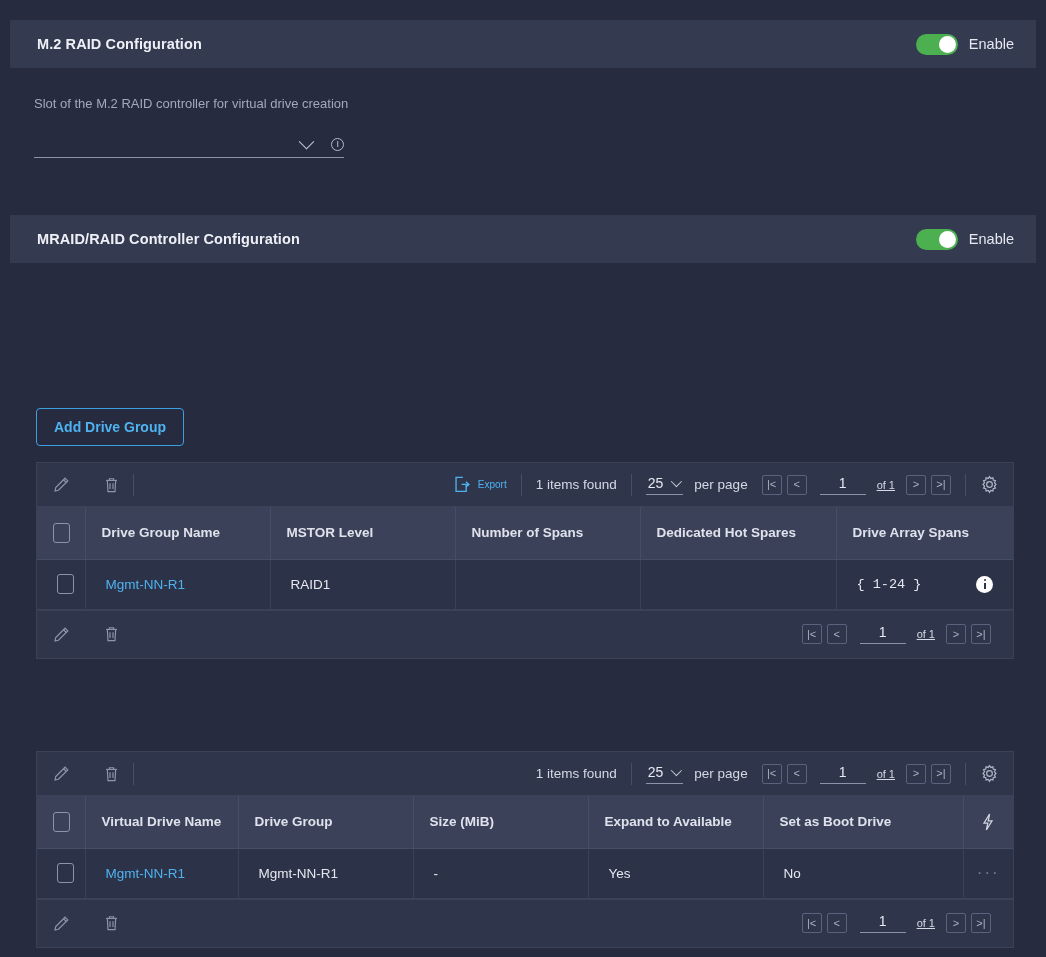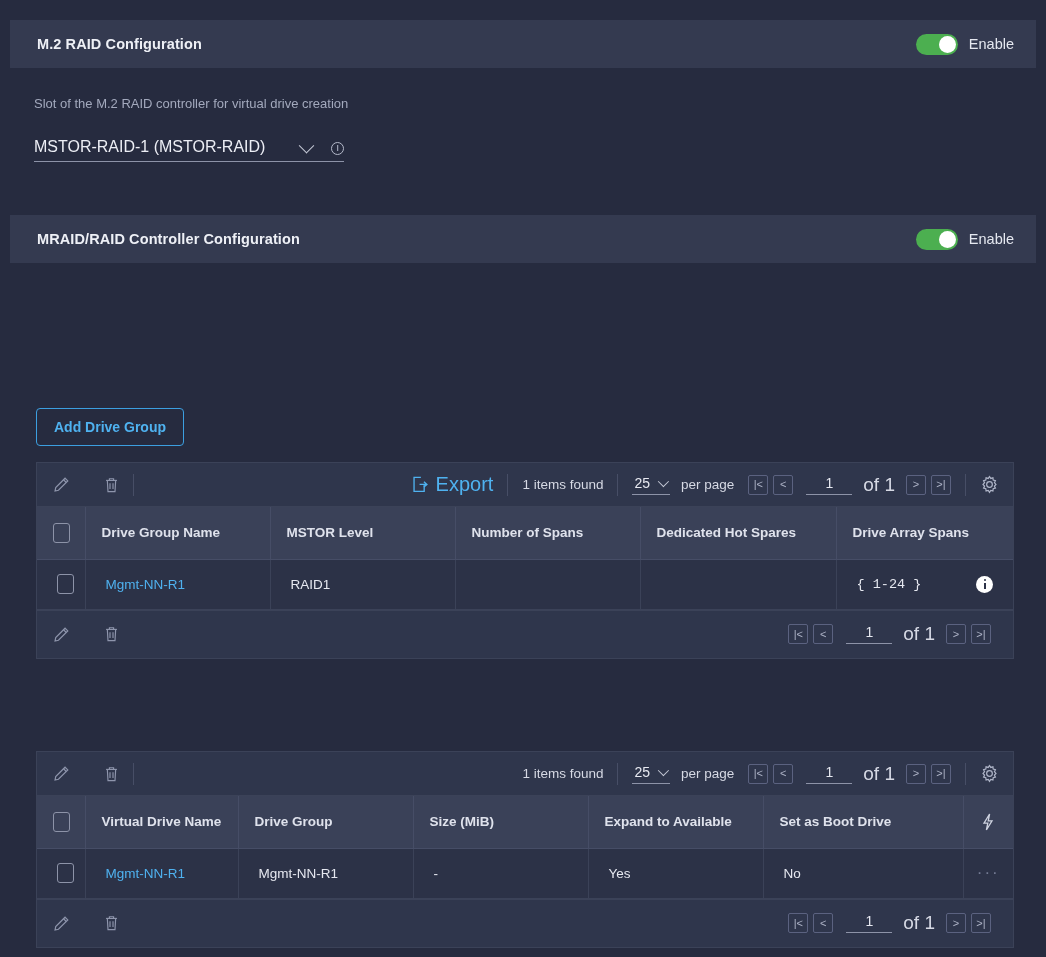--- a/index.html
+++ b/index.html
@@ -277,7 +277,6 @@
   <div class="field-label" style="left:34px; top:95px;">Slot of the M.2 RAID controller for virtual drive creation</div>
 
   <div class="underline-field" style="left:34px; top:138px;">
-    <span class="uf-value">MSTOR-RAID-1 (MSTOR-RAID)</span>
     <span class="uf-icons">
       <span class="chev"></span>
       <span class="info-o"></span>

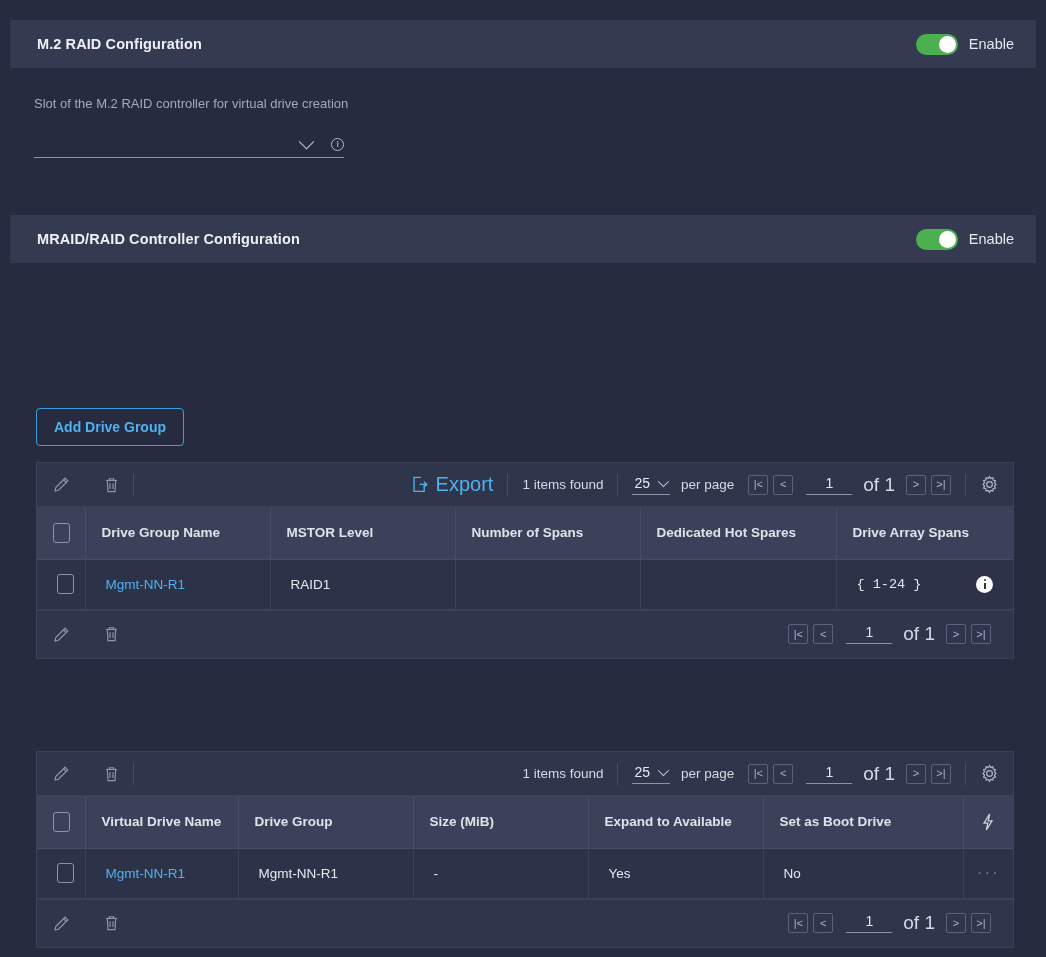--- a/index.html
+++ b/index.html
@@ -156,7 +156,7 @@
 
   .export-btn {
     display: flex; align-items: center; gap: 8px;
-    color: #4fb2f0; font-size: 20px; cursor: pointer;
+    color: #4fb2f0; font-size: 10px; cursor: pointer;
   }
   .items-found { font-size: 13.5px; color: #d6d9e4; white-space: nowrap; }
 

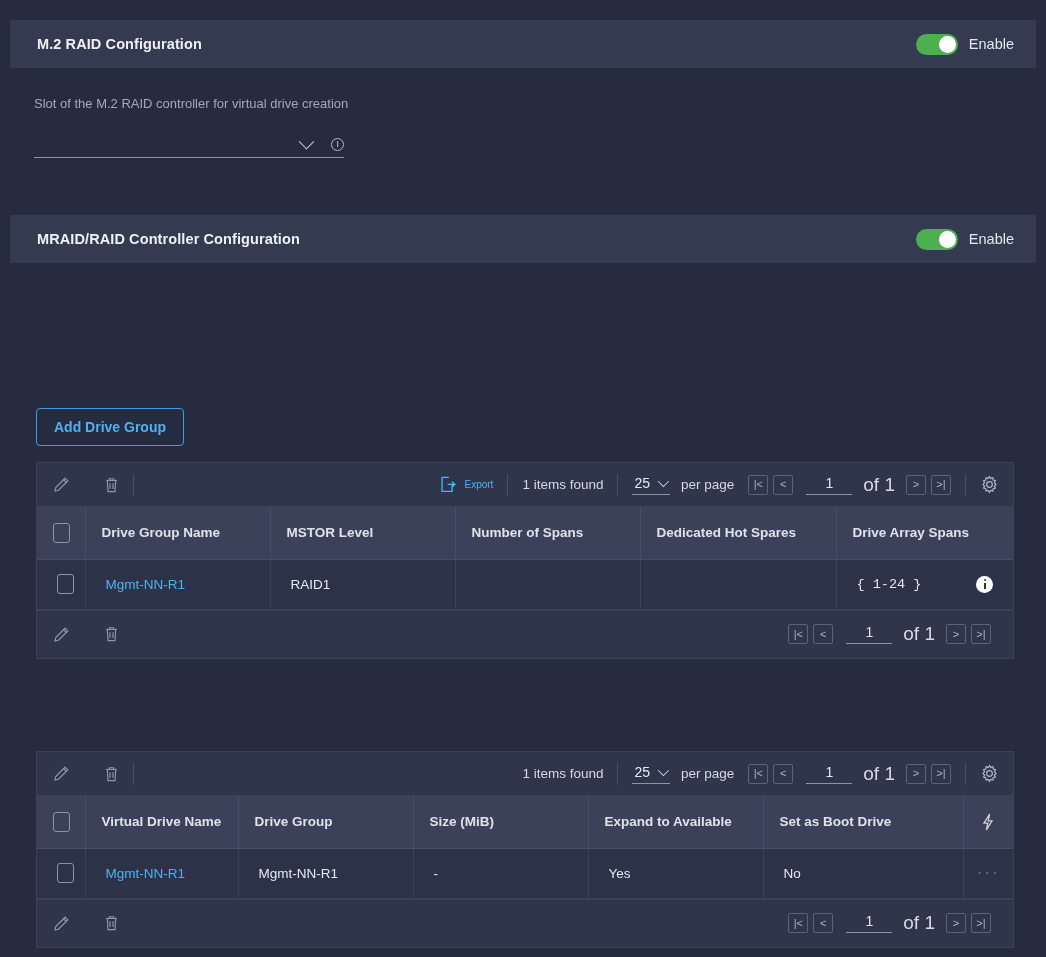--- a/index.html
+++ b/index.html
@@ -196,7 +196,7 @@
     padding-bottom: 3px;
     cursor: text;
   }
-  .pg-of { font-size: 19px; color: #d6d9e4; white-space: nowrap; }
+  .pg-of { font-size: 11px; color: #d6d9e4; white-space: nowrap; text-decoration: underline; }
 
   
   table.grid { width: 100%; border-collapse: collapse; table-layout: fixed; }

